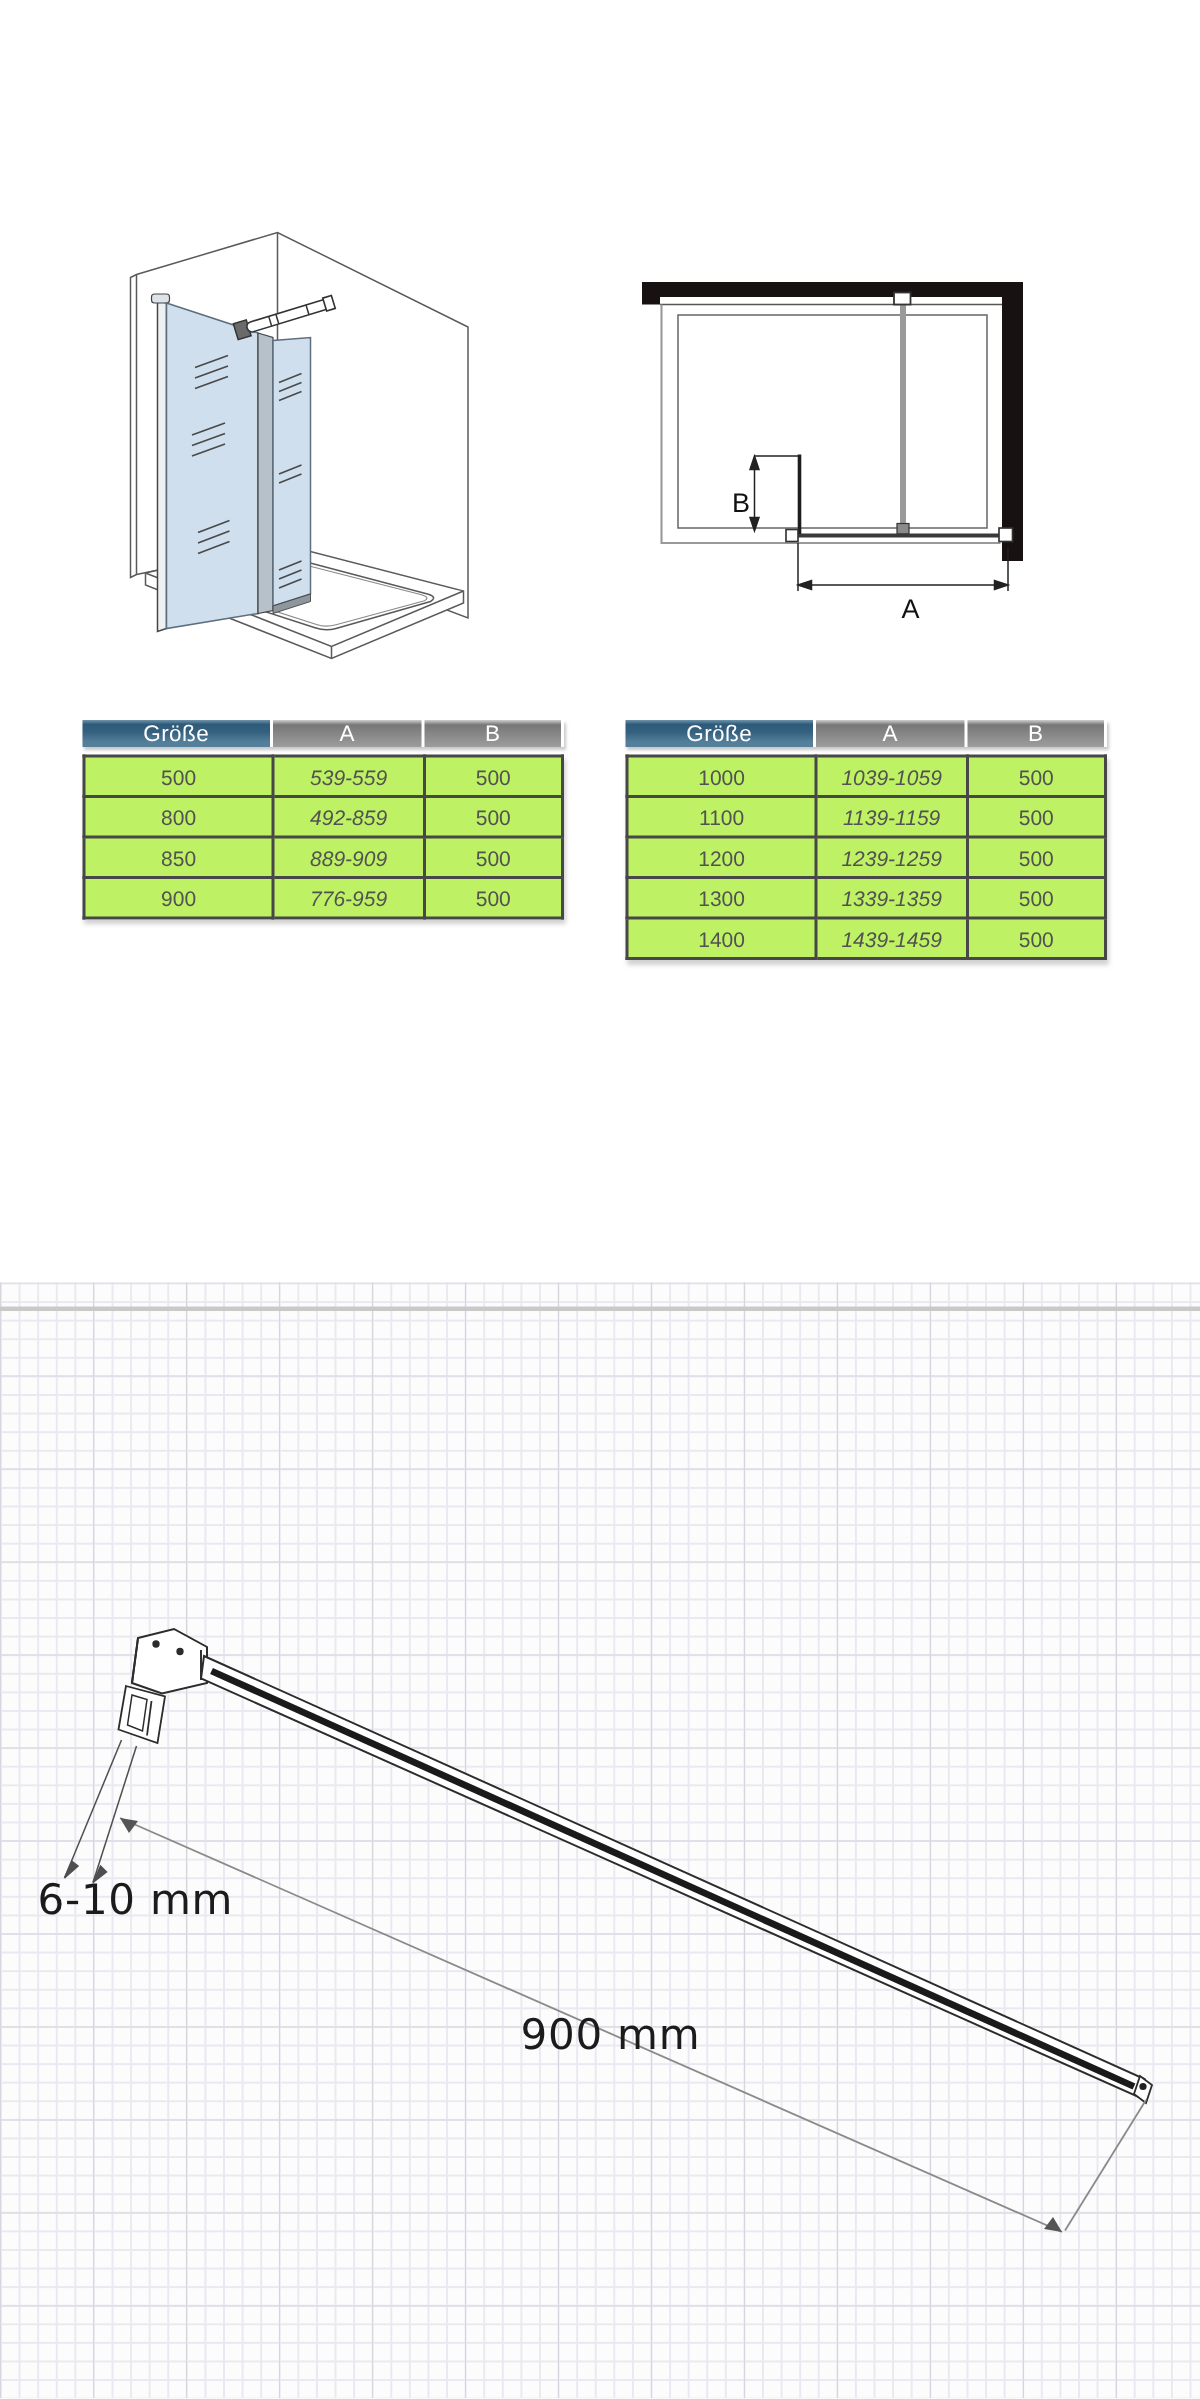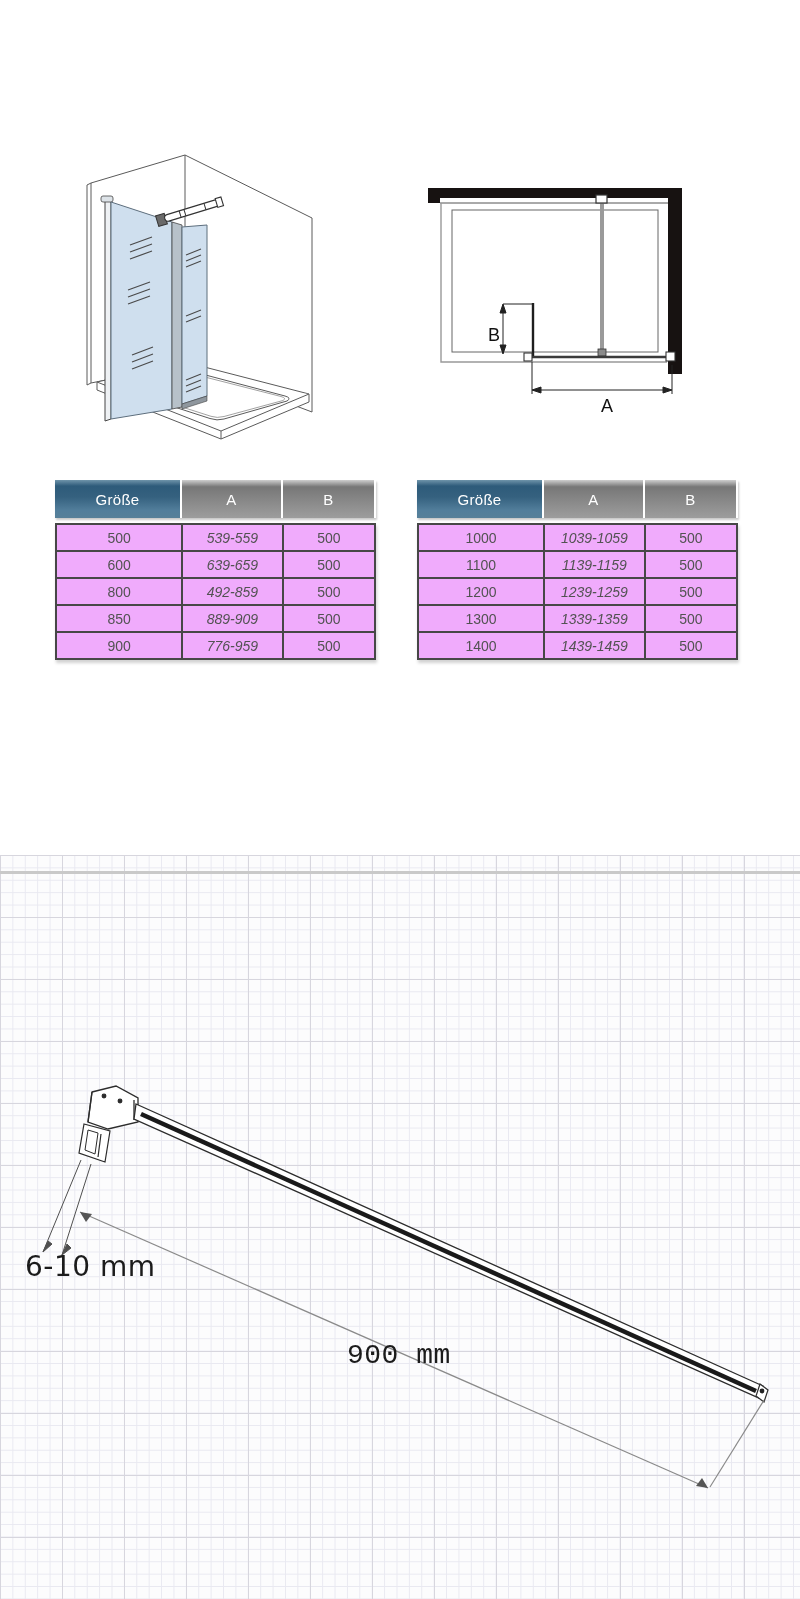--- a/index.html
+++ b/index.html
@@ -8,7 +8,7 @@
 
   
   .tbl{position:absolute;width:321px;}
-  .tbl-head{display:flex;height:38px;gap:2px;box-shadow:1px 2px 2px rgba(0,0,0,.22);}
+  .tbl-head{display:flex;height:18px;gap:2px;box-shadow:1px 2px 2px rgba(0,0,0,.22);}
   .hcell{display:flex;align-items:center;justify-content:center;color:#ffffff;
          font-size:15px;letter-spacing:.3px;}
   .hcell.c1{width:125px;background:linear-gradient(180deg,#6f94aa 0%,#2e5b7a 16%,#35617f 45%,#527e9b 80%,#578099 100%);}

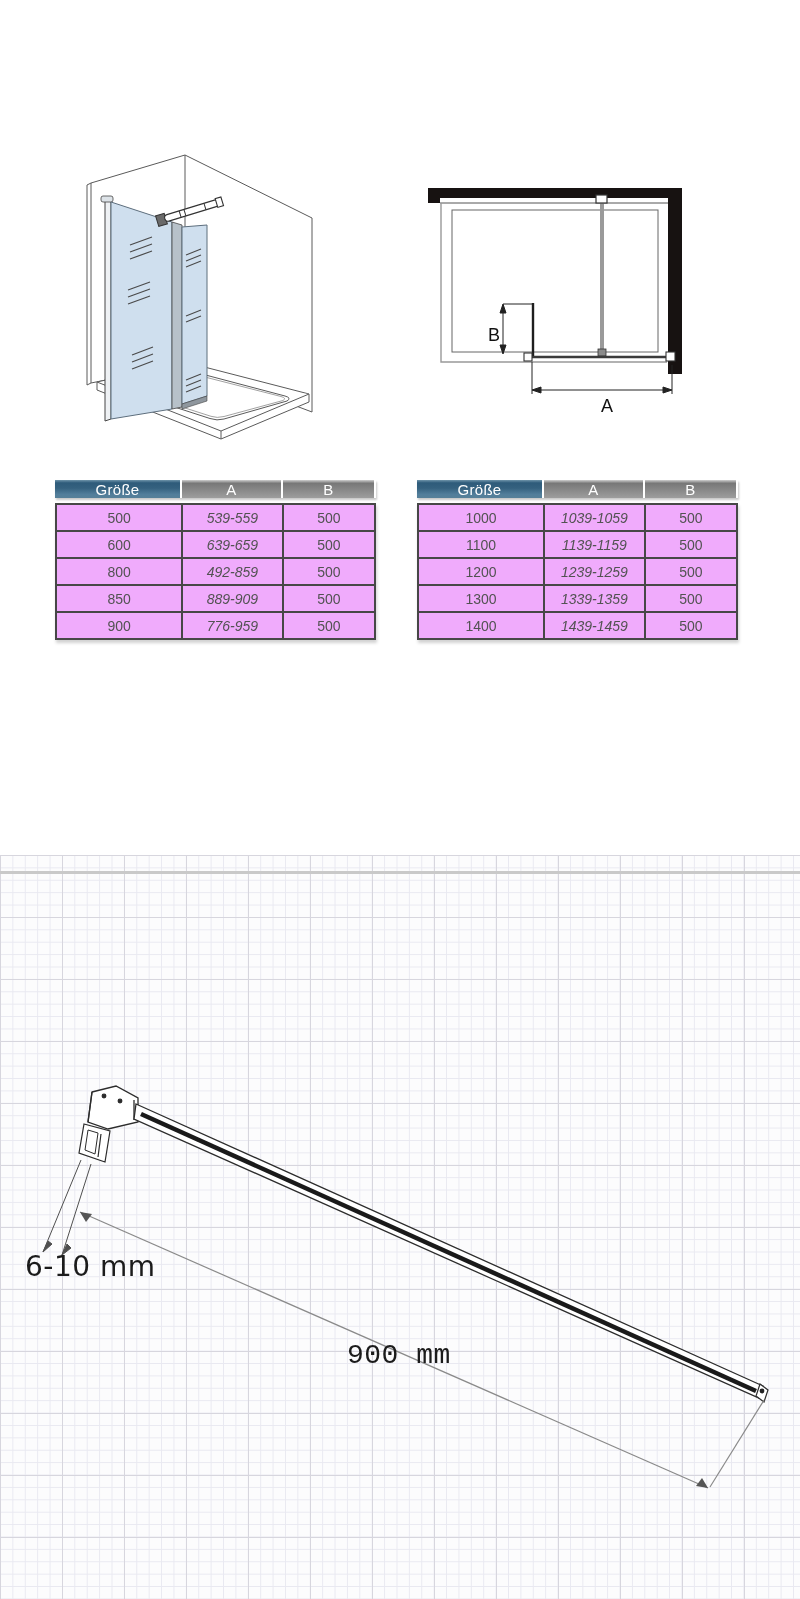--- a/index.html
+++ b/index.html
@@ -17,7 +17,7 @@
   .tbl-body{border-collapse:collapse;width:321px;margin-top:5px;
             box-shadow:1px 3px 3px rgba(0,0,0,.18);}
   .tbl-body td{border:2px solid #474747;height:25px;text-align:center;vertical-align:middle;
-               font-size:14px;color:#525252;background:#f0abfc;padding:0;}
+               font-size:14px;color:#525252;background:#bef264;padding:0;}
   .tbl-body td.c1{width:121px;}
   .tbl-body td.c2{width:96px;font-style:italic;}
   .tbl-body td.c3{width:88px;}

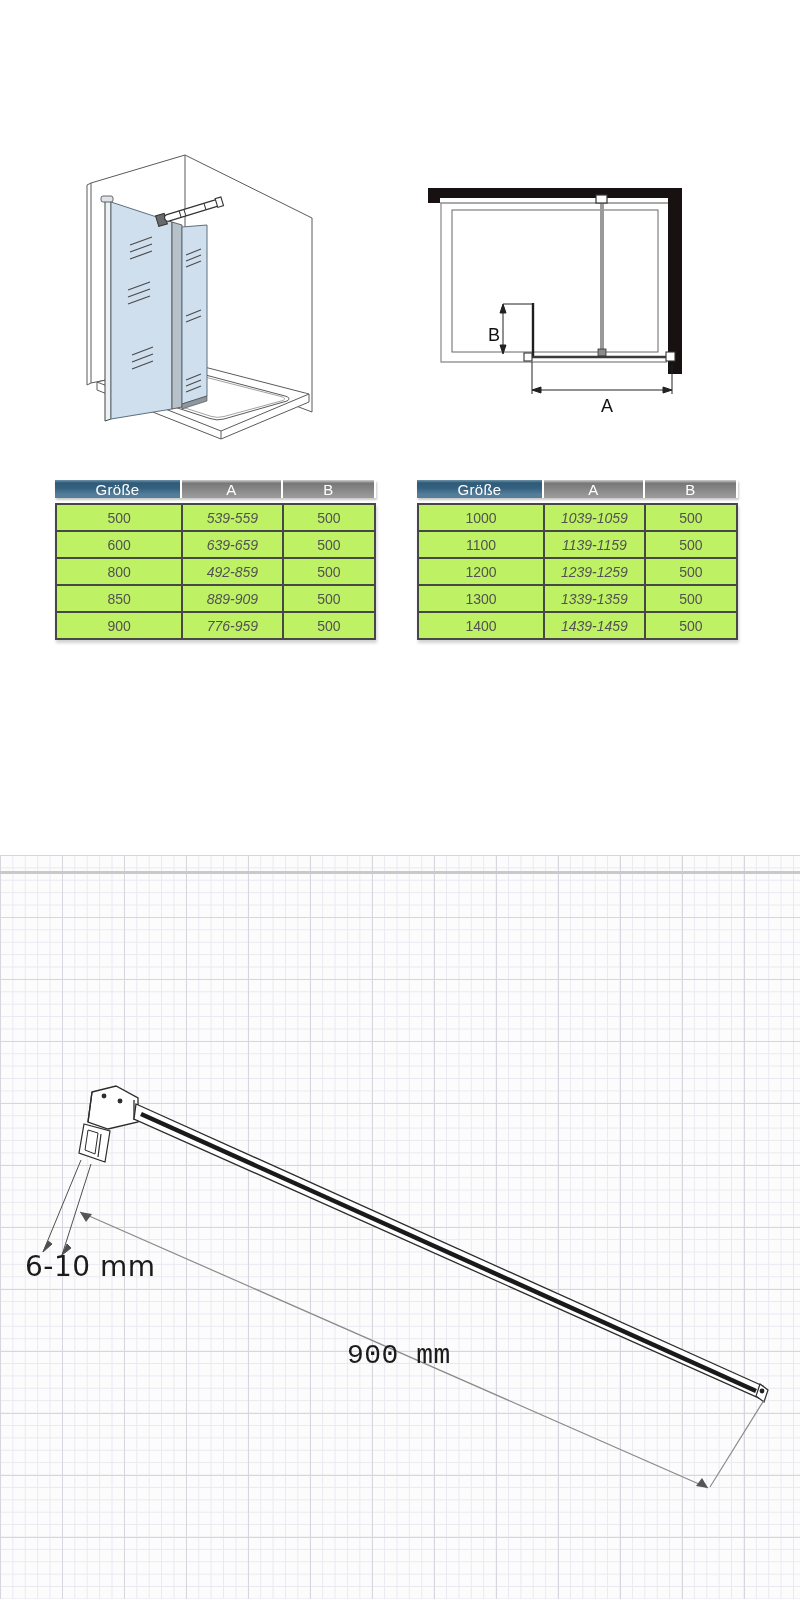--- a/index.html
+++ b/index.html
@@ -144,11 +144,6 @@
         <td class="c3">500</td>
           </tr>
       <tr>
-        <td class="c1">600</td>
-        <td class="c2">639-659</td>
-        <td class="c3">500</td>
-          </tr>
-      <tr>
         <td class="c1">800</td>
         <td class="c2">492-859</td>
         <td class="c3">500</td>

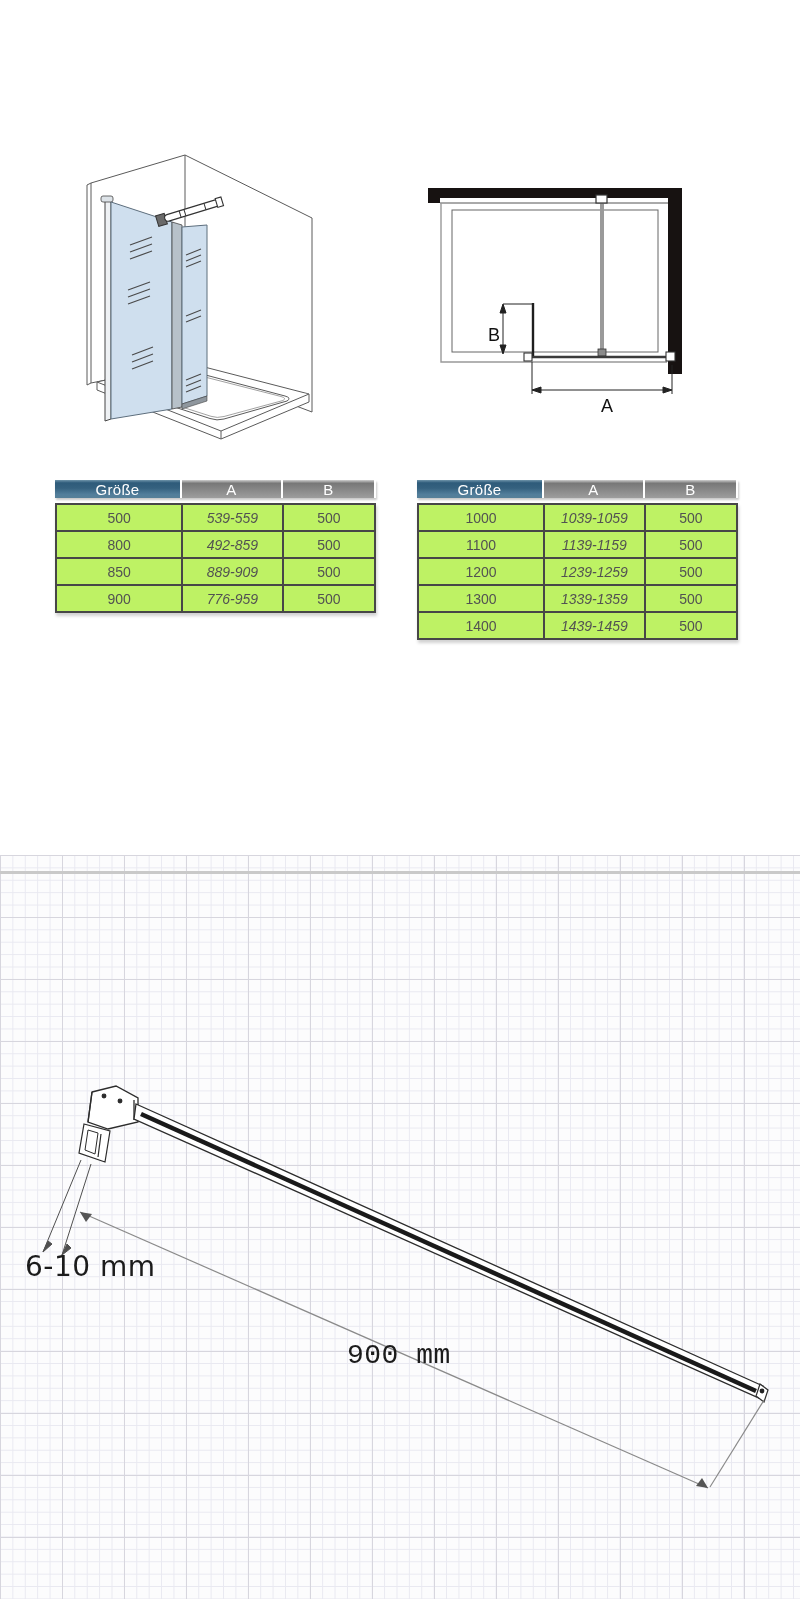--- a/index.html
+++ b/index.html
@@ -242,7 +242,7 @@
   </svg>
 
   <span class="dim-label" style="left:25px;top:1250px;">6-10 mm</span>
-  <span class="dim-label" style="left:347px;top:1340px;font-family:Liberation Mono, monospace;">900 mm</span>
+  <span class="dim-label" style="left:347px;top:1340px;">900 mm</span>
 
 </div>
 

